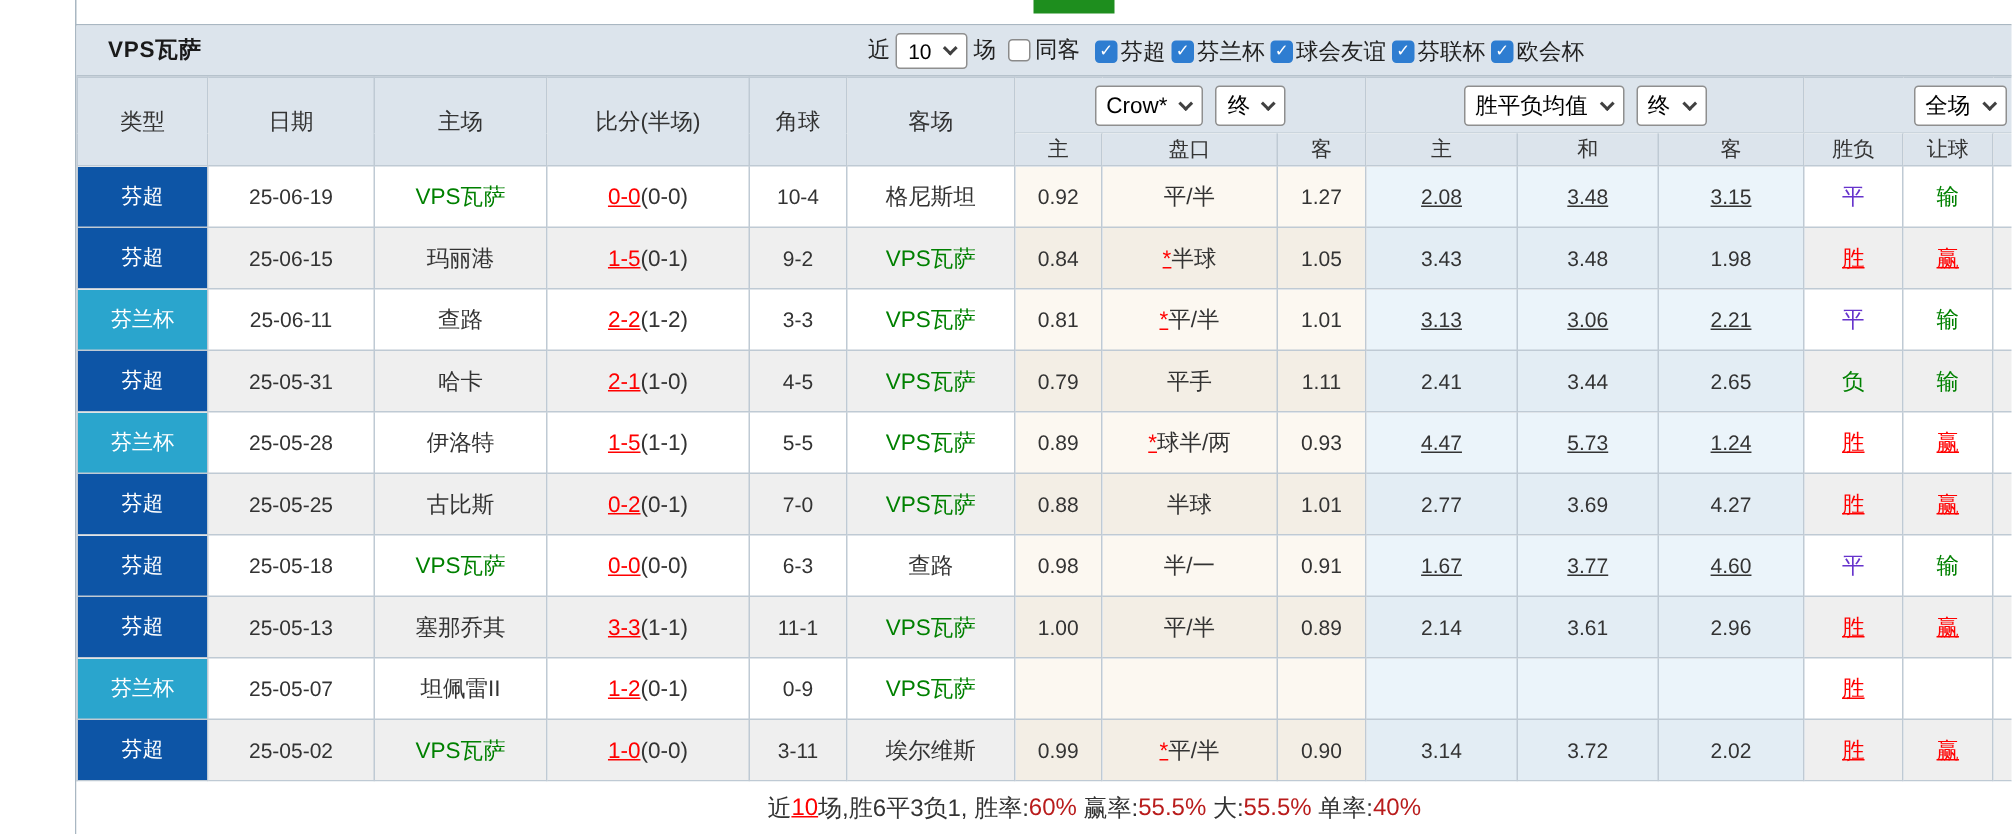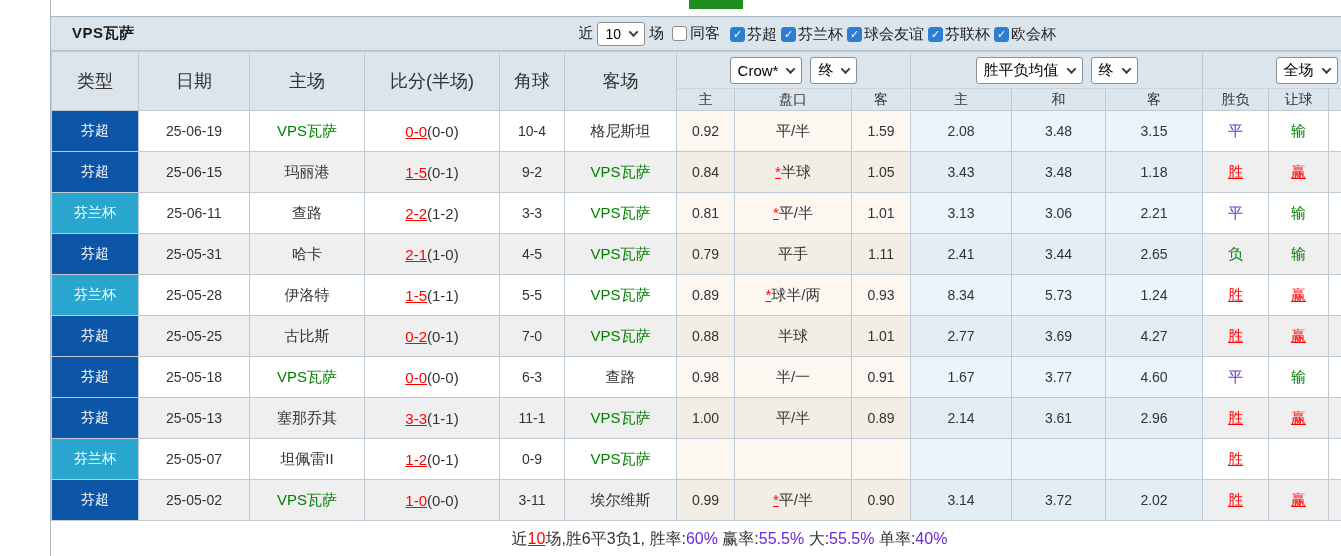--- a/index.html
+++ b/index.html
@@ -44,7 +44,7 @@
   table.grid th, table.grid td { border:1px solid #BFCAD4; text-align:center; overflow:hidden; white-space:nowrap; }
   thead th { background:#DCE4EC; font-weight:normal; color:#333; }
   tr.hrow1 { height:37px; }
-  tr.hrow1 th[rowspan] { font-size:18px; }
+  tr.hrow1 th[rowspan] { font-size:15px; }
   tr.hrow1 th.grp { border-bottom:1px solid #CBD5DD; }
   tr.hrow2 { height:22px; }
   tr.hrow2 th { font-size:14px; }

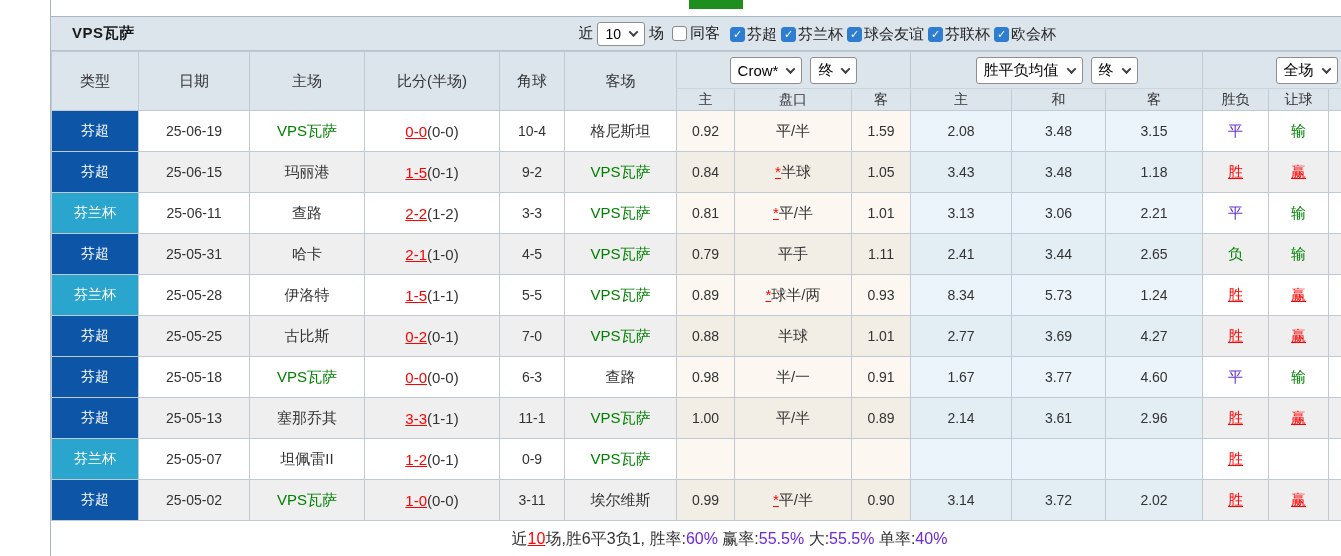--- a/index.html
+++ b/index.html
@@ -195,7 +195,7 @@
             <td>格尼斯坦</td>
             <td class="bg-ah num">0.92</td>
             <td class="bg-ah"><span>平/半</span></td>
-            <td class="bg-ah num">1.59</td>
+            <td class="bg-ah num">1.27</td>
             <td class="bg-eu num">2.08</td>
             <td class="bg-eu num">3.48</td>
             <td class="bg-eu num">3.15</td>

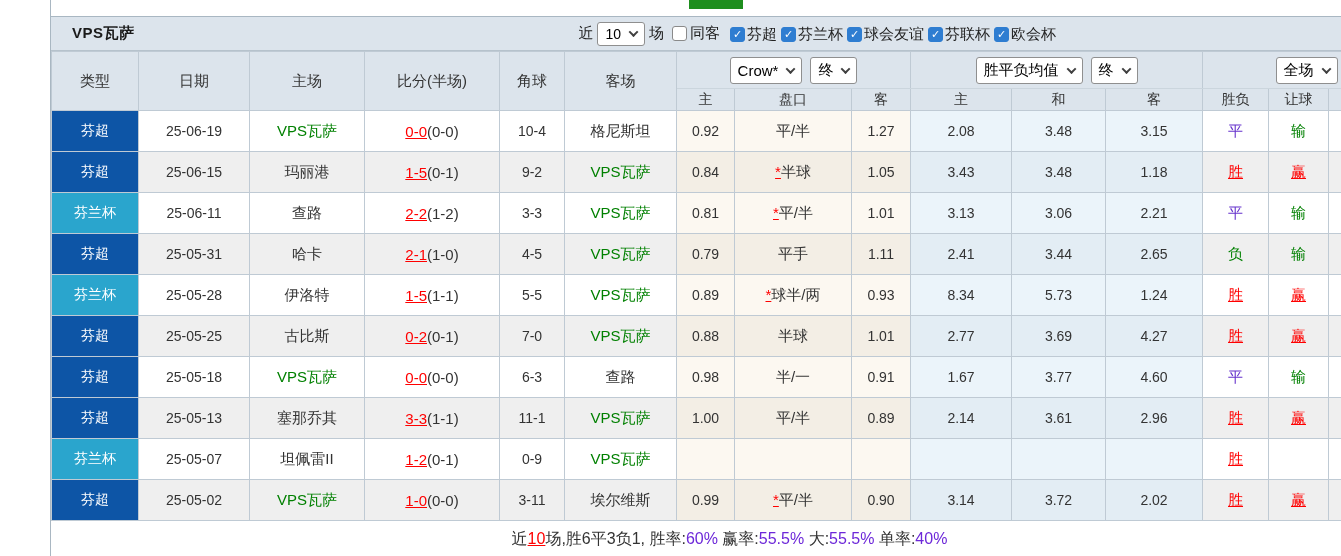--- a/index.html
+++ b/index.html
@@ -58,7 +58,7 @@
   td.type-cell.cup   { background:#2AA5CD; }
   tr.odd  td.bg-ah { background:#FCF8F1; }
   tr.even td.bg-ah { background:#F3EEE5; }
-  tr.odd  td.bg-eu { background:#EBF4FA; }
+  tr.odd  td.bg-eu { background:#EBF4FA;text-decoration:underline; }
   tr.even td.bg-eu { background:#E3EDF4; }
   td.num { font-size:14px; }
 

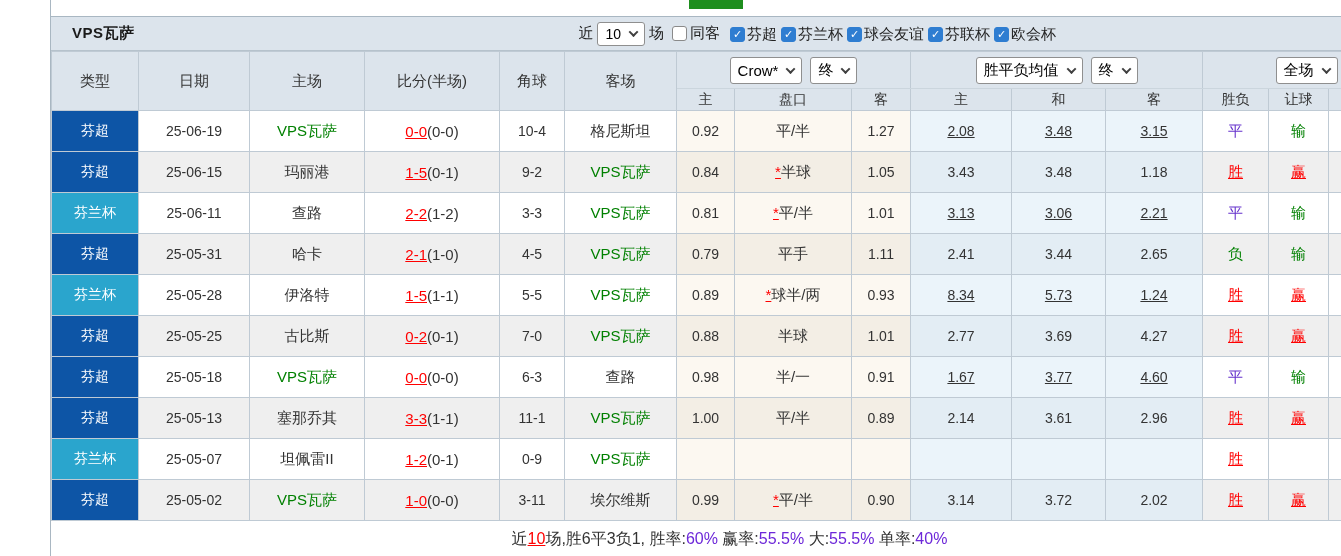--- a/index.html
+++ b/index.html
@@ -215,7 +215,7 @@
             <td class="bg-ah num">1.05</td>
             <td class="bg-eu num">3.43</td>
             <td class="bg-eu num">3.48</td>
-            <td class="bg-eu num">1.18</td>
+            <td class="bg-eu num">1.98</td>
             <td class="t-red">胜</td>
             <td class="t-red">赢</td>
             <td class="t-red">大</td>

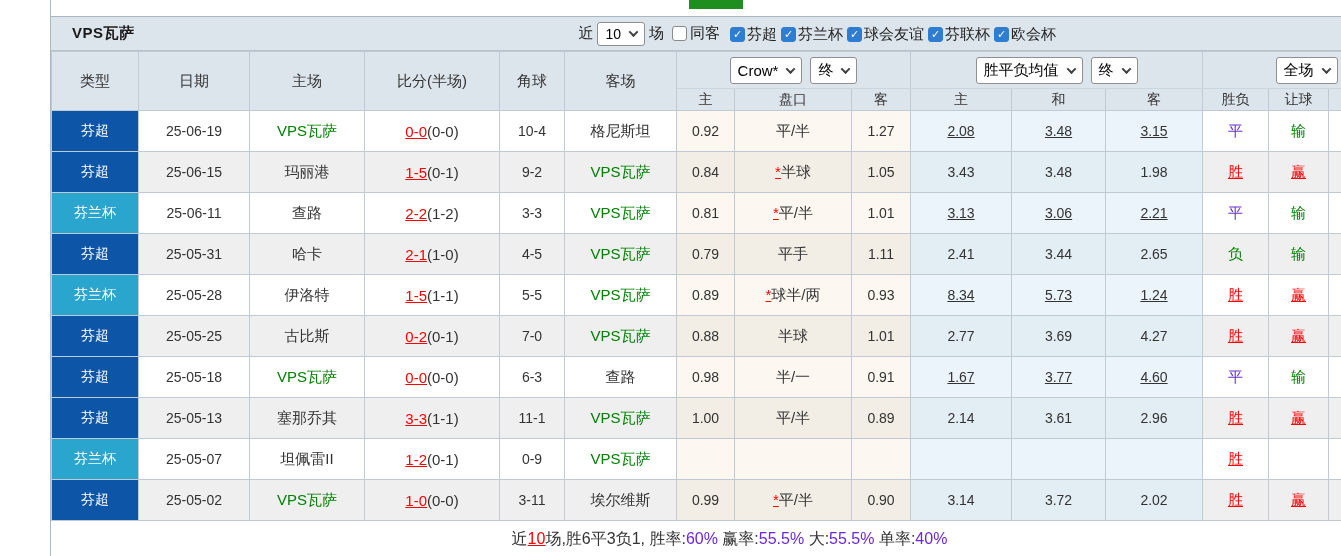--- a/index.html
+++ b/index.html
@@ -264,7 +264,7 @@
             <td class="bg-ah num">0.89</td>
             <td class="bg-ah"><span class="t-red">*</span><span>球半/两</span></td>
             <td class="bg-ah num">0.93</td>
-            <td class="bg-eu num">8.34</td>
+            <td class="bg-eu num">4.47</td>
             <td class="bg-eu num">5.73</td>
             <td class="bg-eu num">1.24</td>
             <td class="t-red">胜</td>

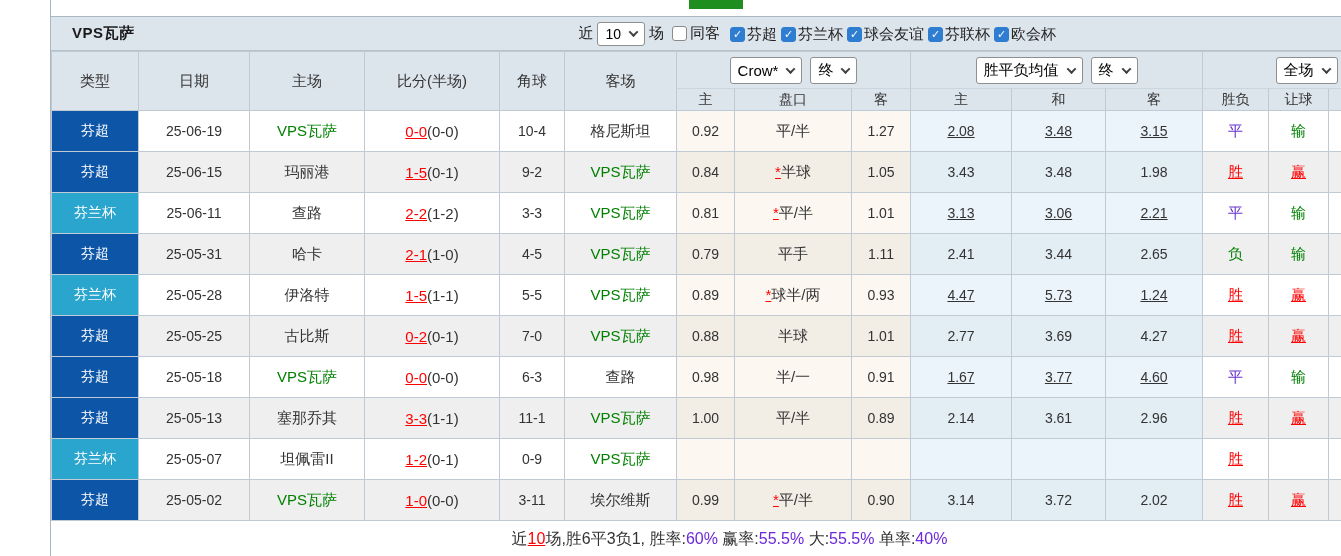--- a/index.html
+++ b/index.html
@@ -63,7 +63,7 @@
   td.num { font-size:14px; }
 
   .t-red { color:#FF0000;text-decoration:underline; } .t-green { color:#008000; } .t-violet { color:#6633CC; }
-  .t-blue { color:#6d28d9; } .t-dark { color:#333; }
+  .t-blue { color:#b91c1c; } .t-dark { color:#333; }
 
   .footer { height:36px; background:#fff; display:flex; align-items:center; justify-content:center;
             font-size:16px; color:#333; }

